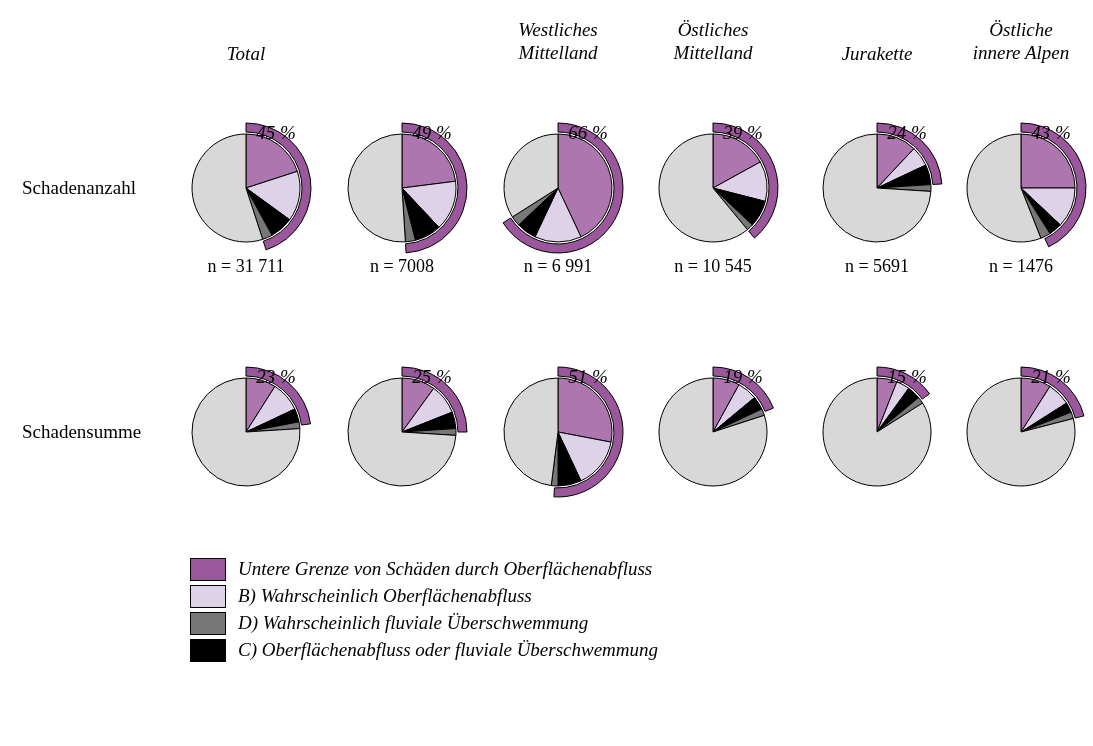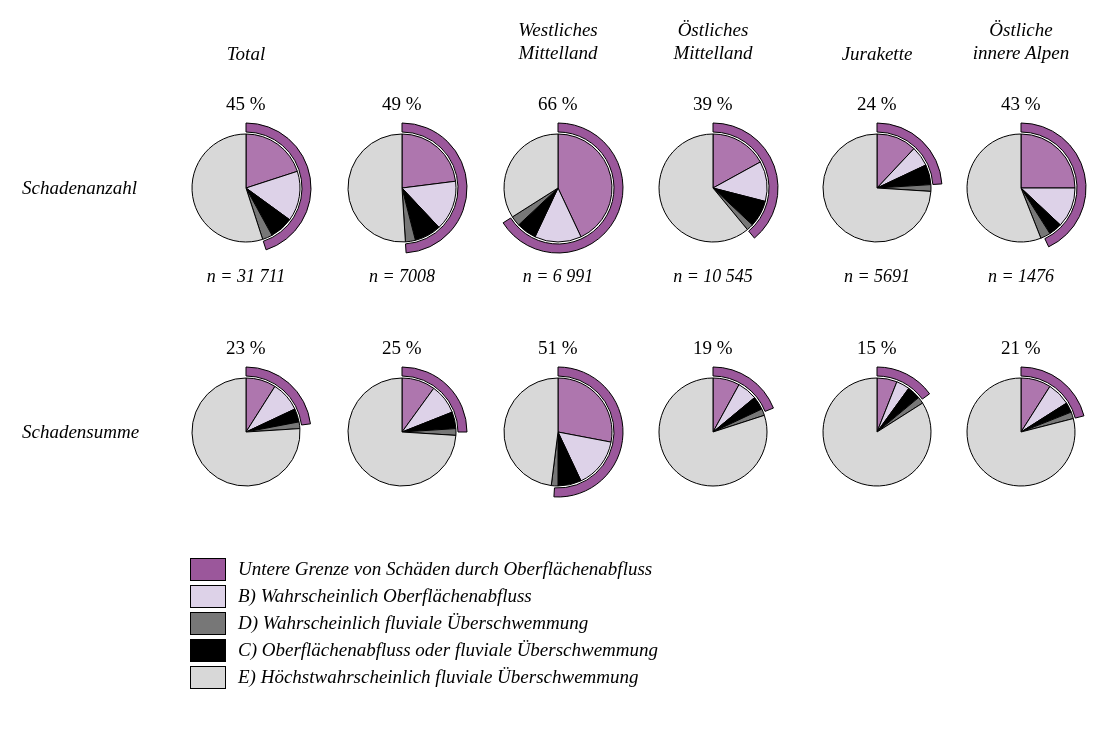--- a/index.html
+++ b/index.html
@@ -29,8 +29,10 @@
   }
   .pct-label{
     position:absolute;
-    font-size:19px;
-    text-align:left;
+    font-style:italic;
+    font-size:19px;
+    text-align:center;
+    margin-top:29px;
   }
   .n-label{
     position:absolute;

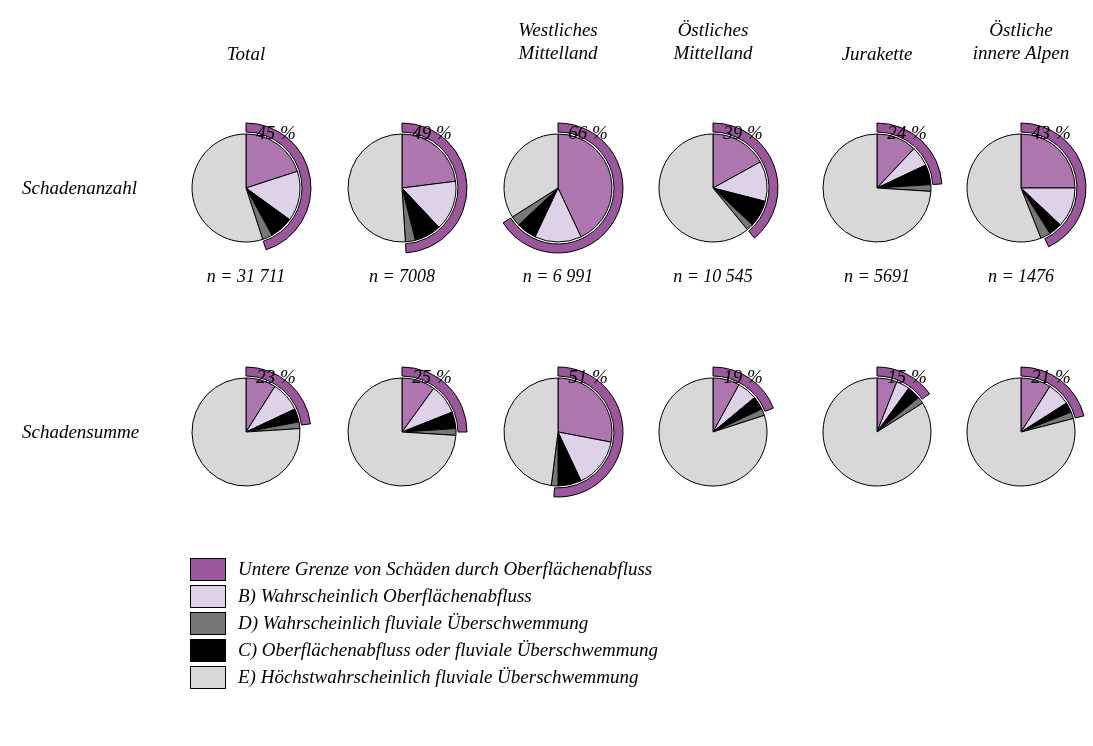--- a/index.html
+++ b/index.html
@@ -23,7 +23,6 @@
   }
   .row-label{
     position:absolute;
-    font-style:italic;
     font-size:19px;
     text-align:left;
   }

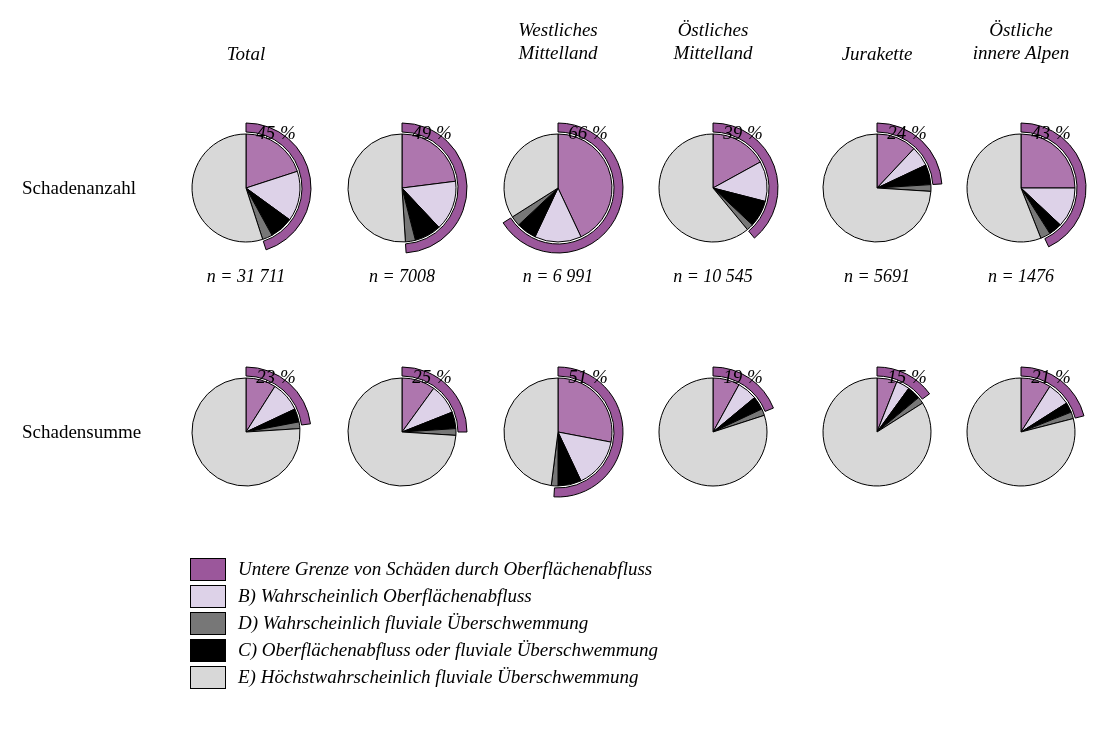--- a/index.html
+++ b/index.html
@@ -35,11 +35,9 @@
   }
   .n-label{
     position:absolute;
-    font-style:italic;
     font-size:18px;
     text-align:center;
     white-space:nowrap;
-    margin-top:10px;
   }
   .pie-wrap{position:absolute;}
 

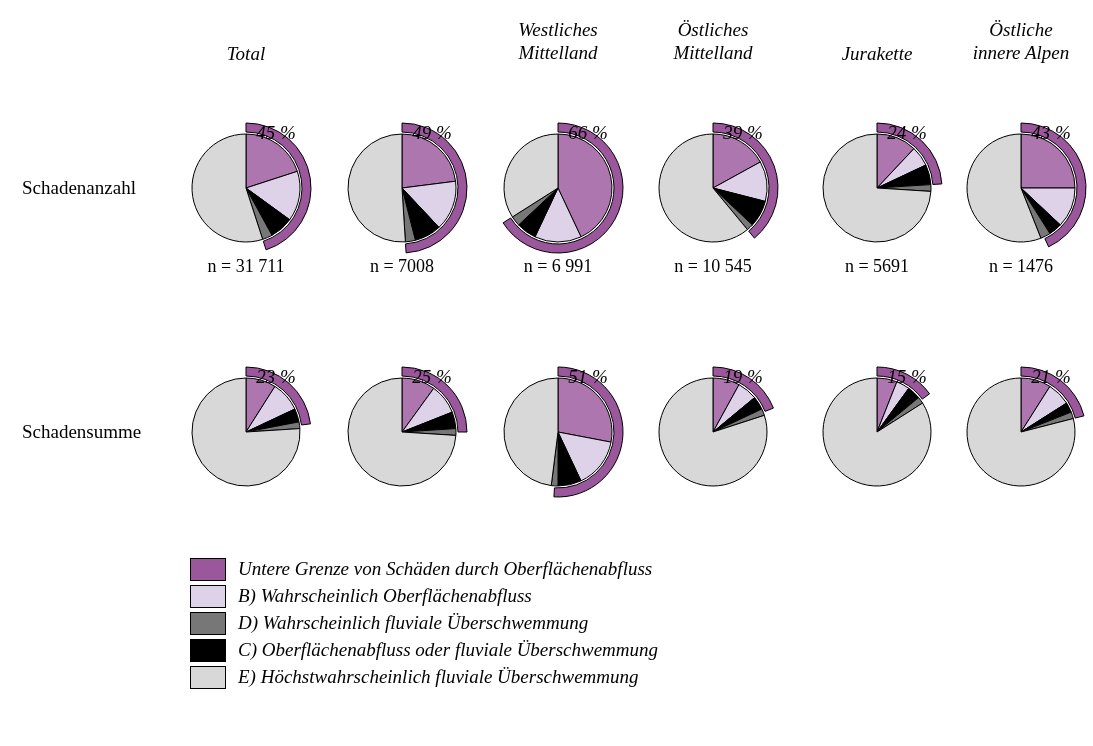--- a/index.html
+++ b/index.html
@@ -208,10 +208,6 @@
         <span class="legend-swatch" style="background: rgb(0, 0, 0);"></span>
         <span class="legend-text">C) Oberflächenabfluss oder fluviale Überschwemmung</span>
       </div>
-      <div class="legend-row">
-        <span class="legend-swatch" style="background: rgb(216, 216, 216);"></span>
-        <span class="legend-text">E) Höchstwahrscheinlich fluviale Überschwemmung</span>
-      </div>
     </div>
   </div>
 

